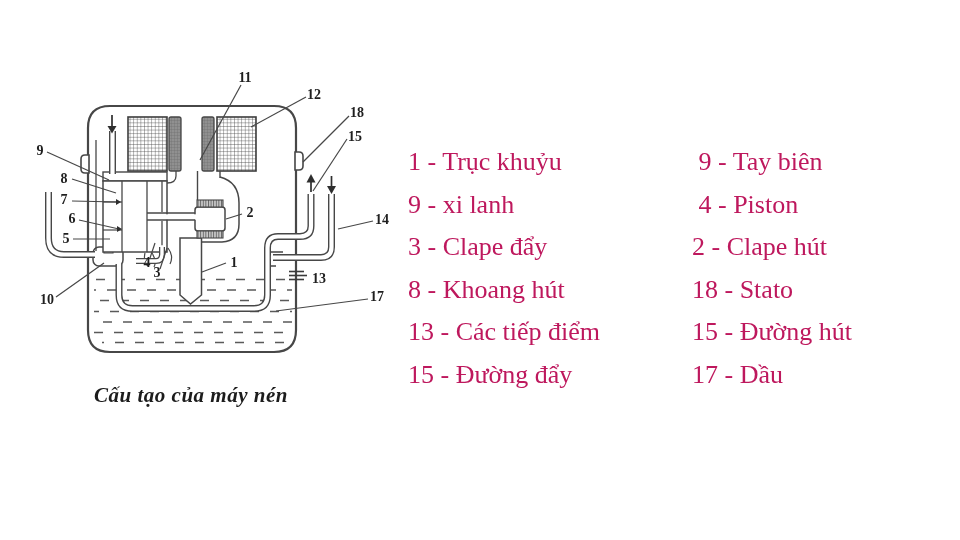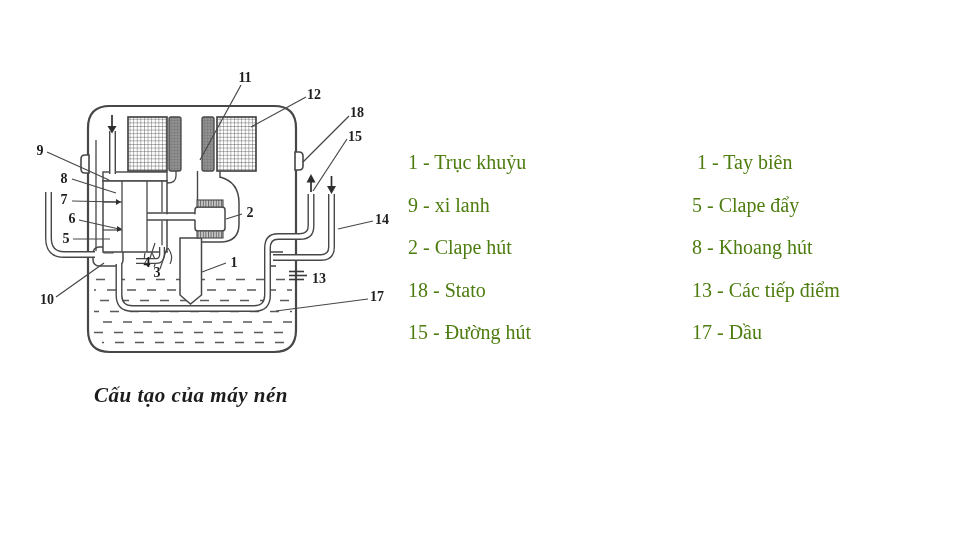--- a/index.html
+++ b/index.html
@@ -11,7 +11,7 @@
   .cap{font-size:21px;font-weight:bold;font-style:italic;fill:#1c1c1c;text-anchor:middle;letter-spacing:.5px;}
   #legend{position:absolute;left:404px;top:141px;width:556px;
           display:grid;grid-template-columns:284px 1fr;grid-auto-rows:42.6px;
-          align-items:center;color:#4d7c0f;font-size:20px;white-space:pre;}
+          align-items:center;color:#be185d;font-size:26px;white-space:pre;}
   #legend .cell{padding-left:4px;line-height:42.6px;}
 </style>
 </head>

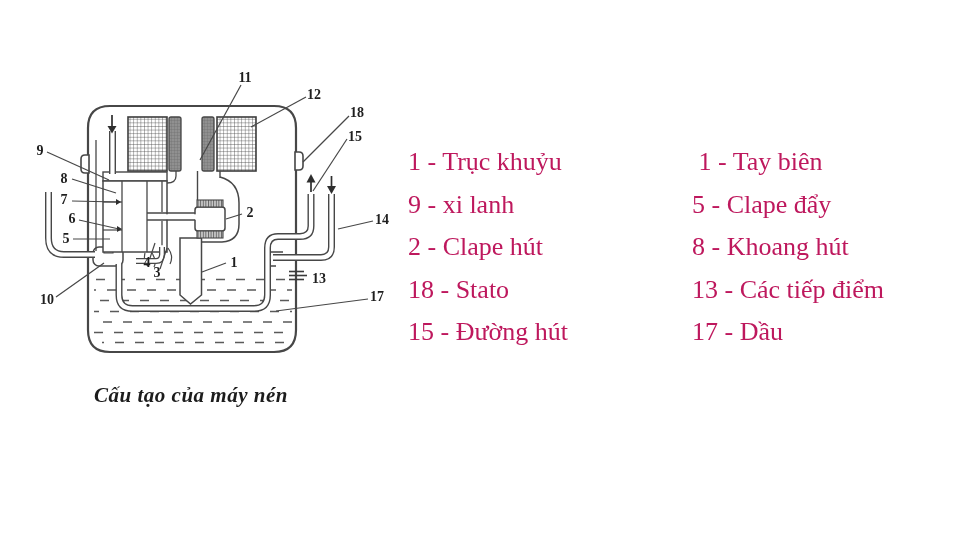--- a/index.html
+++ b/index.html
@@ -185,7 +185,7 @@
 
   <div id="legend">
     <div class="cell">1 - Trục khuỷu</div>
-    <div class="cell"> 1 - Tay biên</div>
+    <div class="cell"> 9 - Tay biên</div>
     <div class="cell">9 - xi lanh</div>
     <div class="cell">5 - Clape đẩy</div>
     <div class="cell">2 - Clape hút</div>

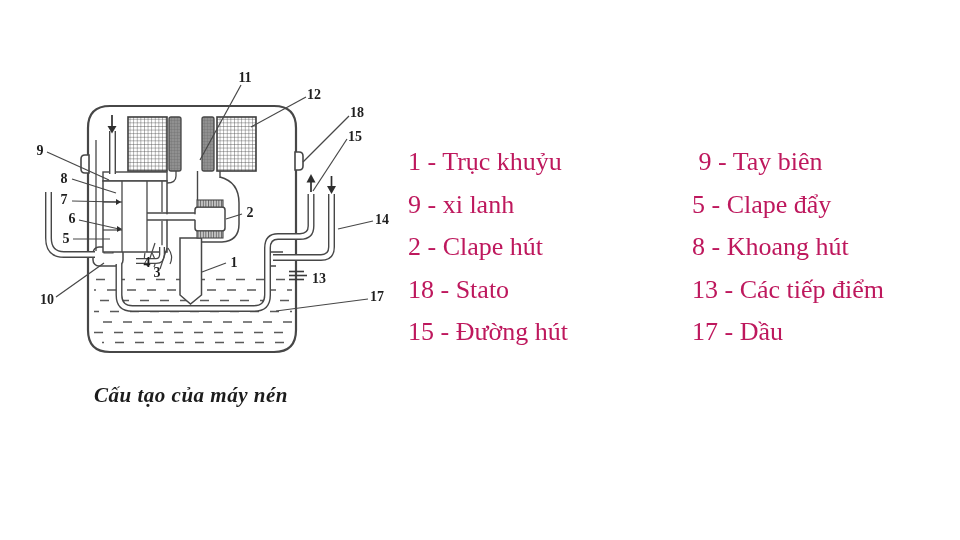--- a/index.html
+++ b/index.html
@@ -187,6 +187,7 @@
     <div class="cell">1 - Trục khuỷu</div>
     <div class="cell"> 9 - Tay biên</div>
     <div class="cell">9 - xi lanh</div>
+    <div class="cell"> 4 - Piston</div>
     <div class="cell">5 - Clape đẩy</div>
     <div class="cell">2 - Clape hút</div>
     <div class="cell">8 - Khoang hút</div>

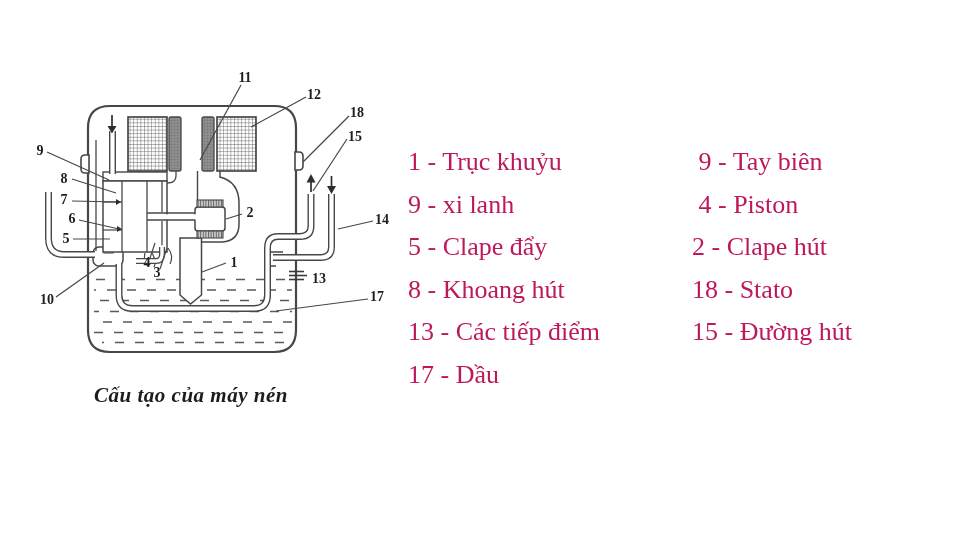--- a/index.html
+++ b/index.html
@@ -188,7 +188,7 @@
     <div class="cell"> 9 - Tay biên</div>
     <div class="cell">9 - xi lanh</div>
     <div class="cell"> 4 - Piston</div>
-    <div class="cell">5 - Clape đẩy</div>
+    <div class="cell">3 - Clape đẩy</div>
     <div class="cell">2 - Clape hút</div>
     <div class="cell">8 - Khoang hút</div>
     <div class="cell">18 - Stato</div>

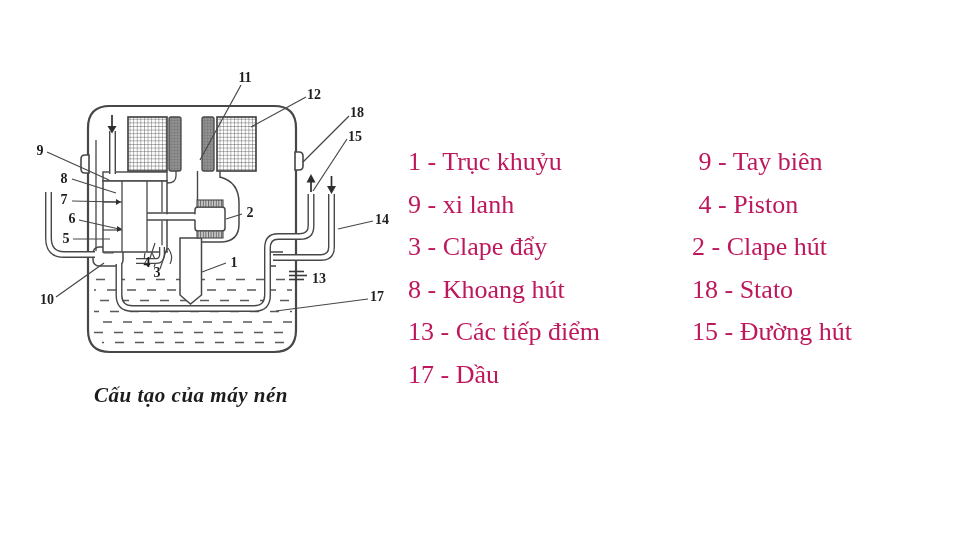--- a/index.html
+++ b/index.html
@@ -194,6 +194,7 @@
     <div class="cell">18 - Stato</div>
     <div class="cell">13 - Các tiếp điểm</div>
     <div class="cell">15 - Đường hút</div>
+    <div class="cell">15 - Đường đẩy</div>
     <div class="cell">17 - Dầu</div>
   </div>
 

